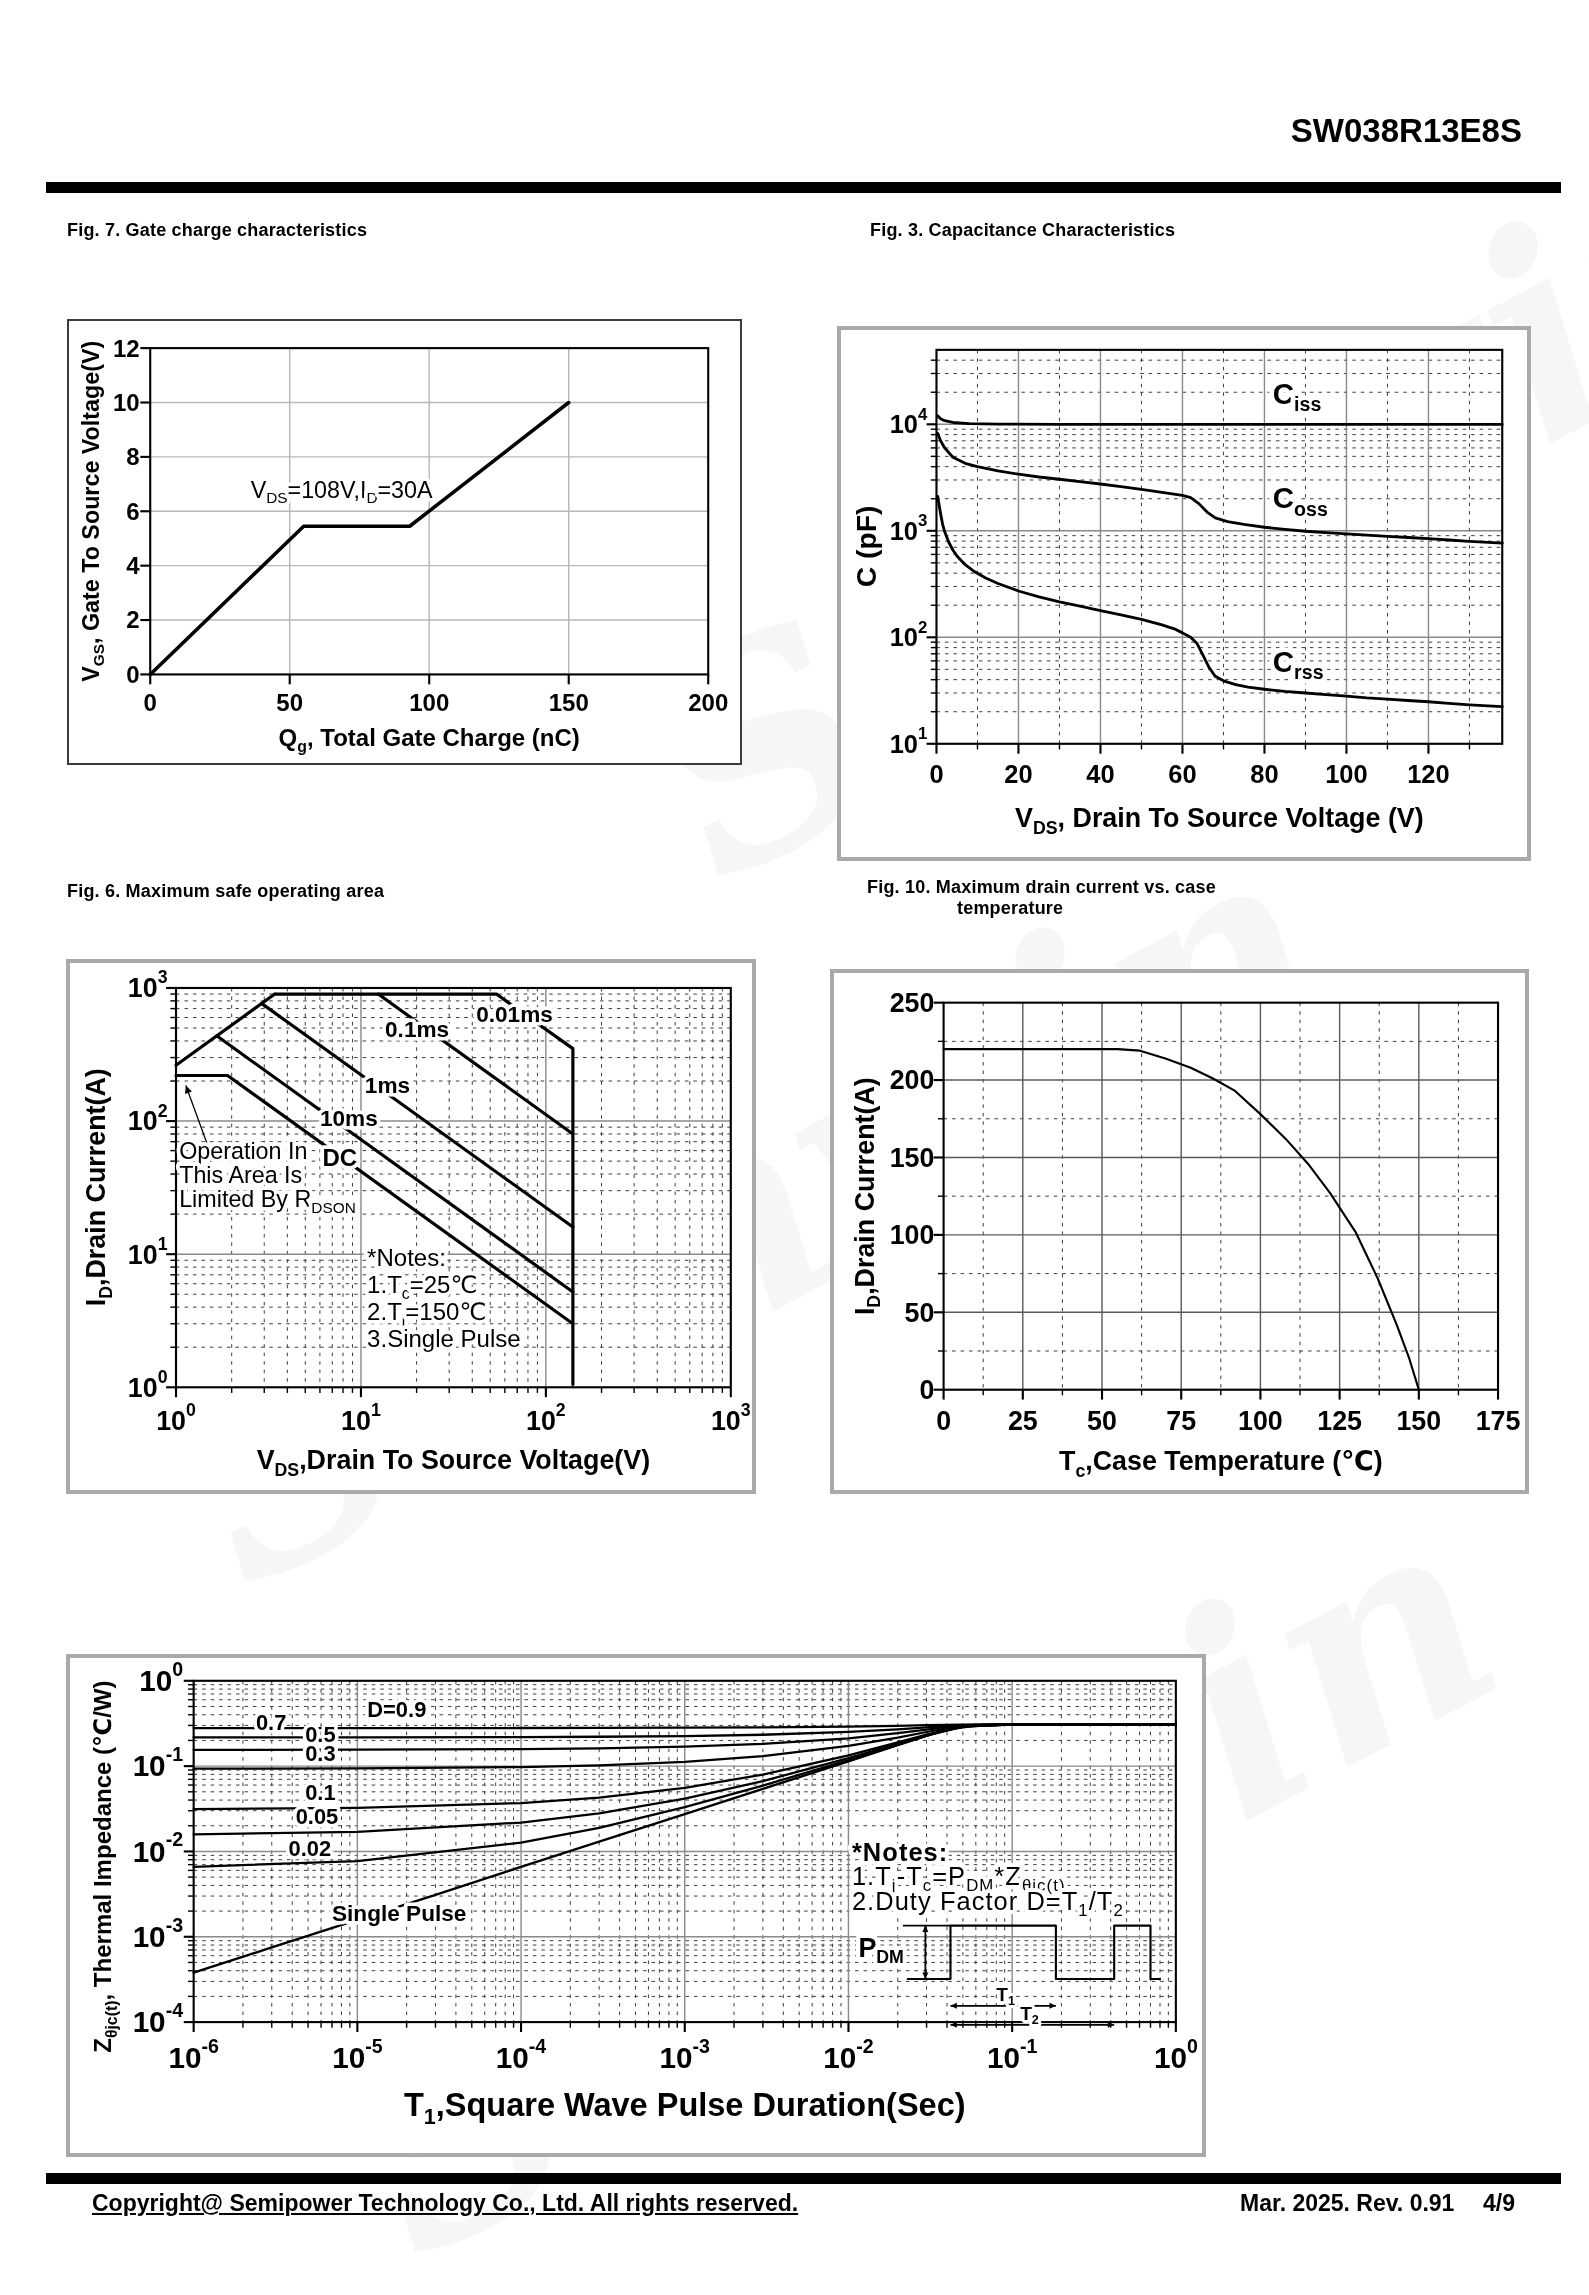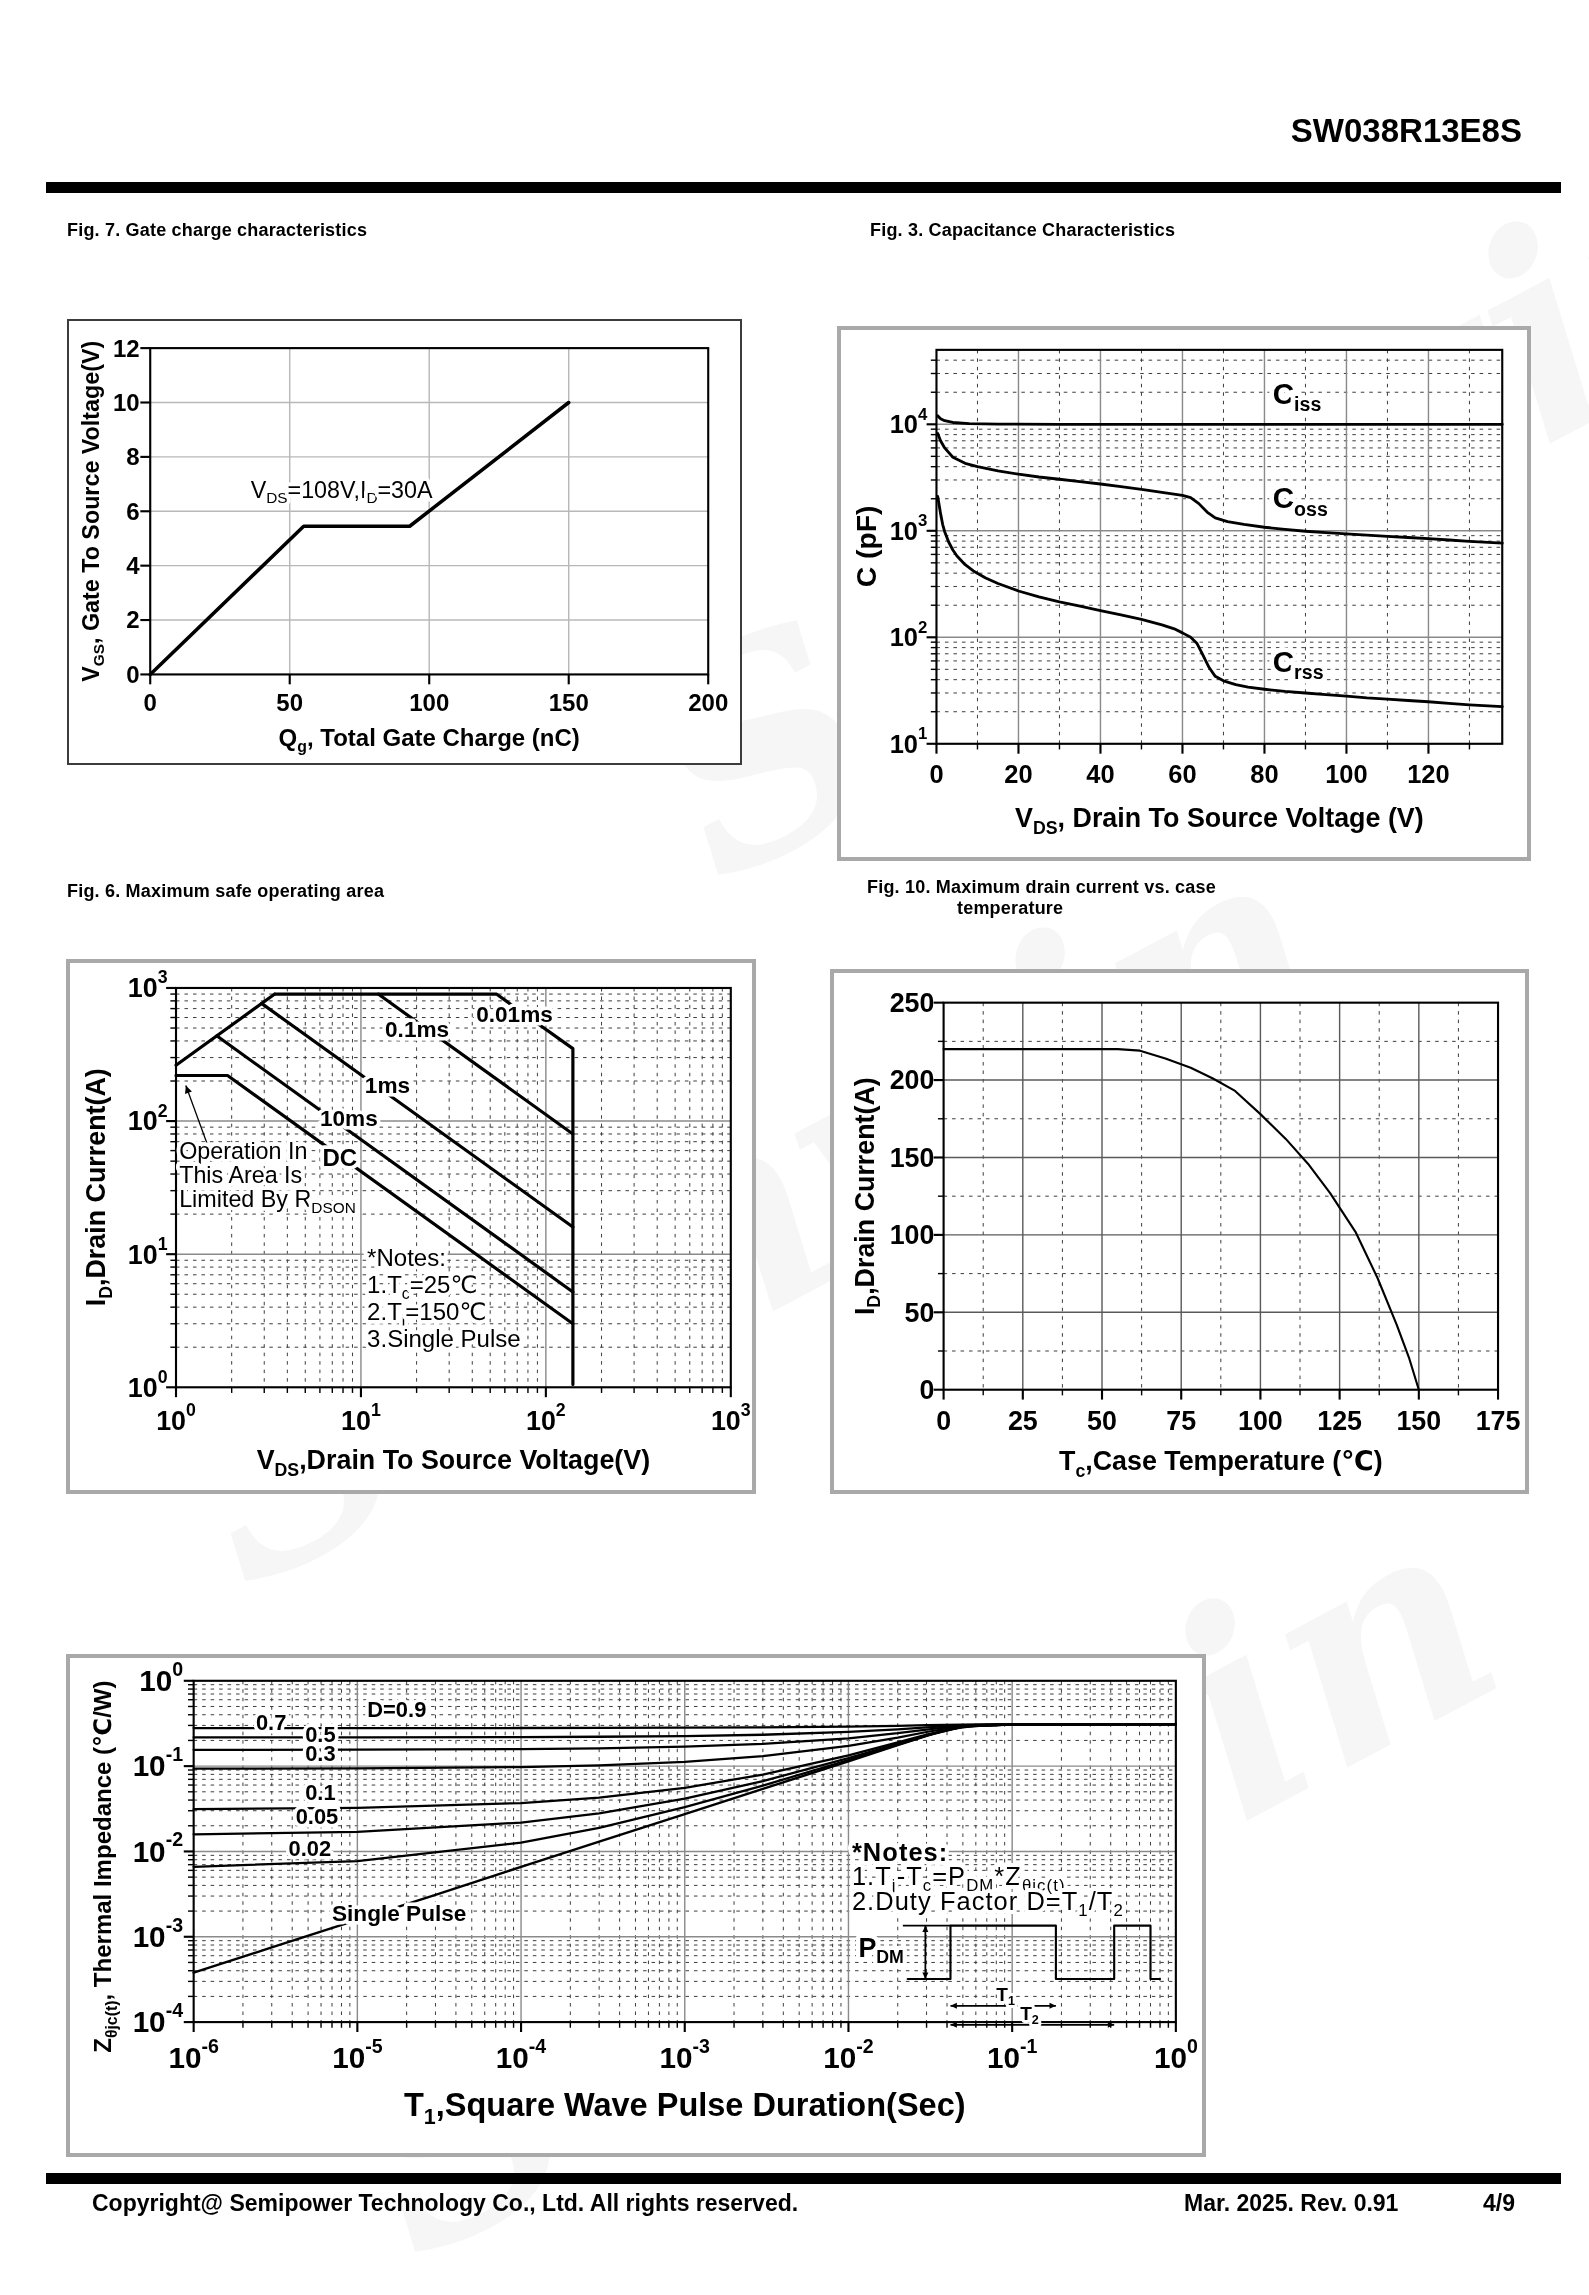--- a/index.html
+++ b/index.html
@@ -647,7 +647,7 @@
   </div>
 
   <div class="bar" style="top:2173px;"></div>
-  <div class="foot" style="left:92px;top:2190px;">Copyright@ Semipower Technology Co., Ltd. All rights reserved.</div>
+  <div class="foot" style="left:92px;top:2190px;text-decoration:underline;">Copyright@ Semipower Technology Co., Ltd. All rights reserved.</div>
   <div class="foot" style="left:1184px;top:2190px;">Mar. 2025. Rev. 0.91</div>
   <div class="foot" style="left:1483px;top:2190px;">4/9</div>
 

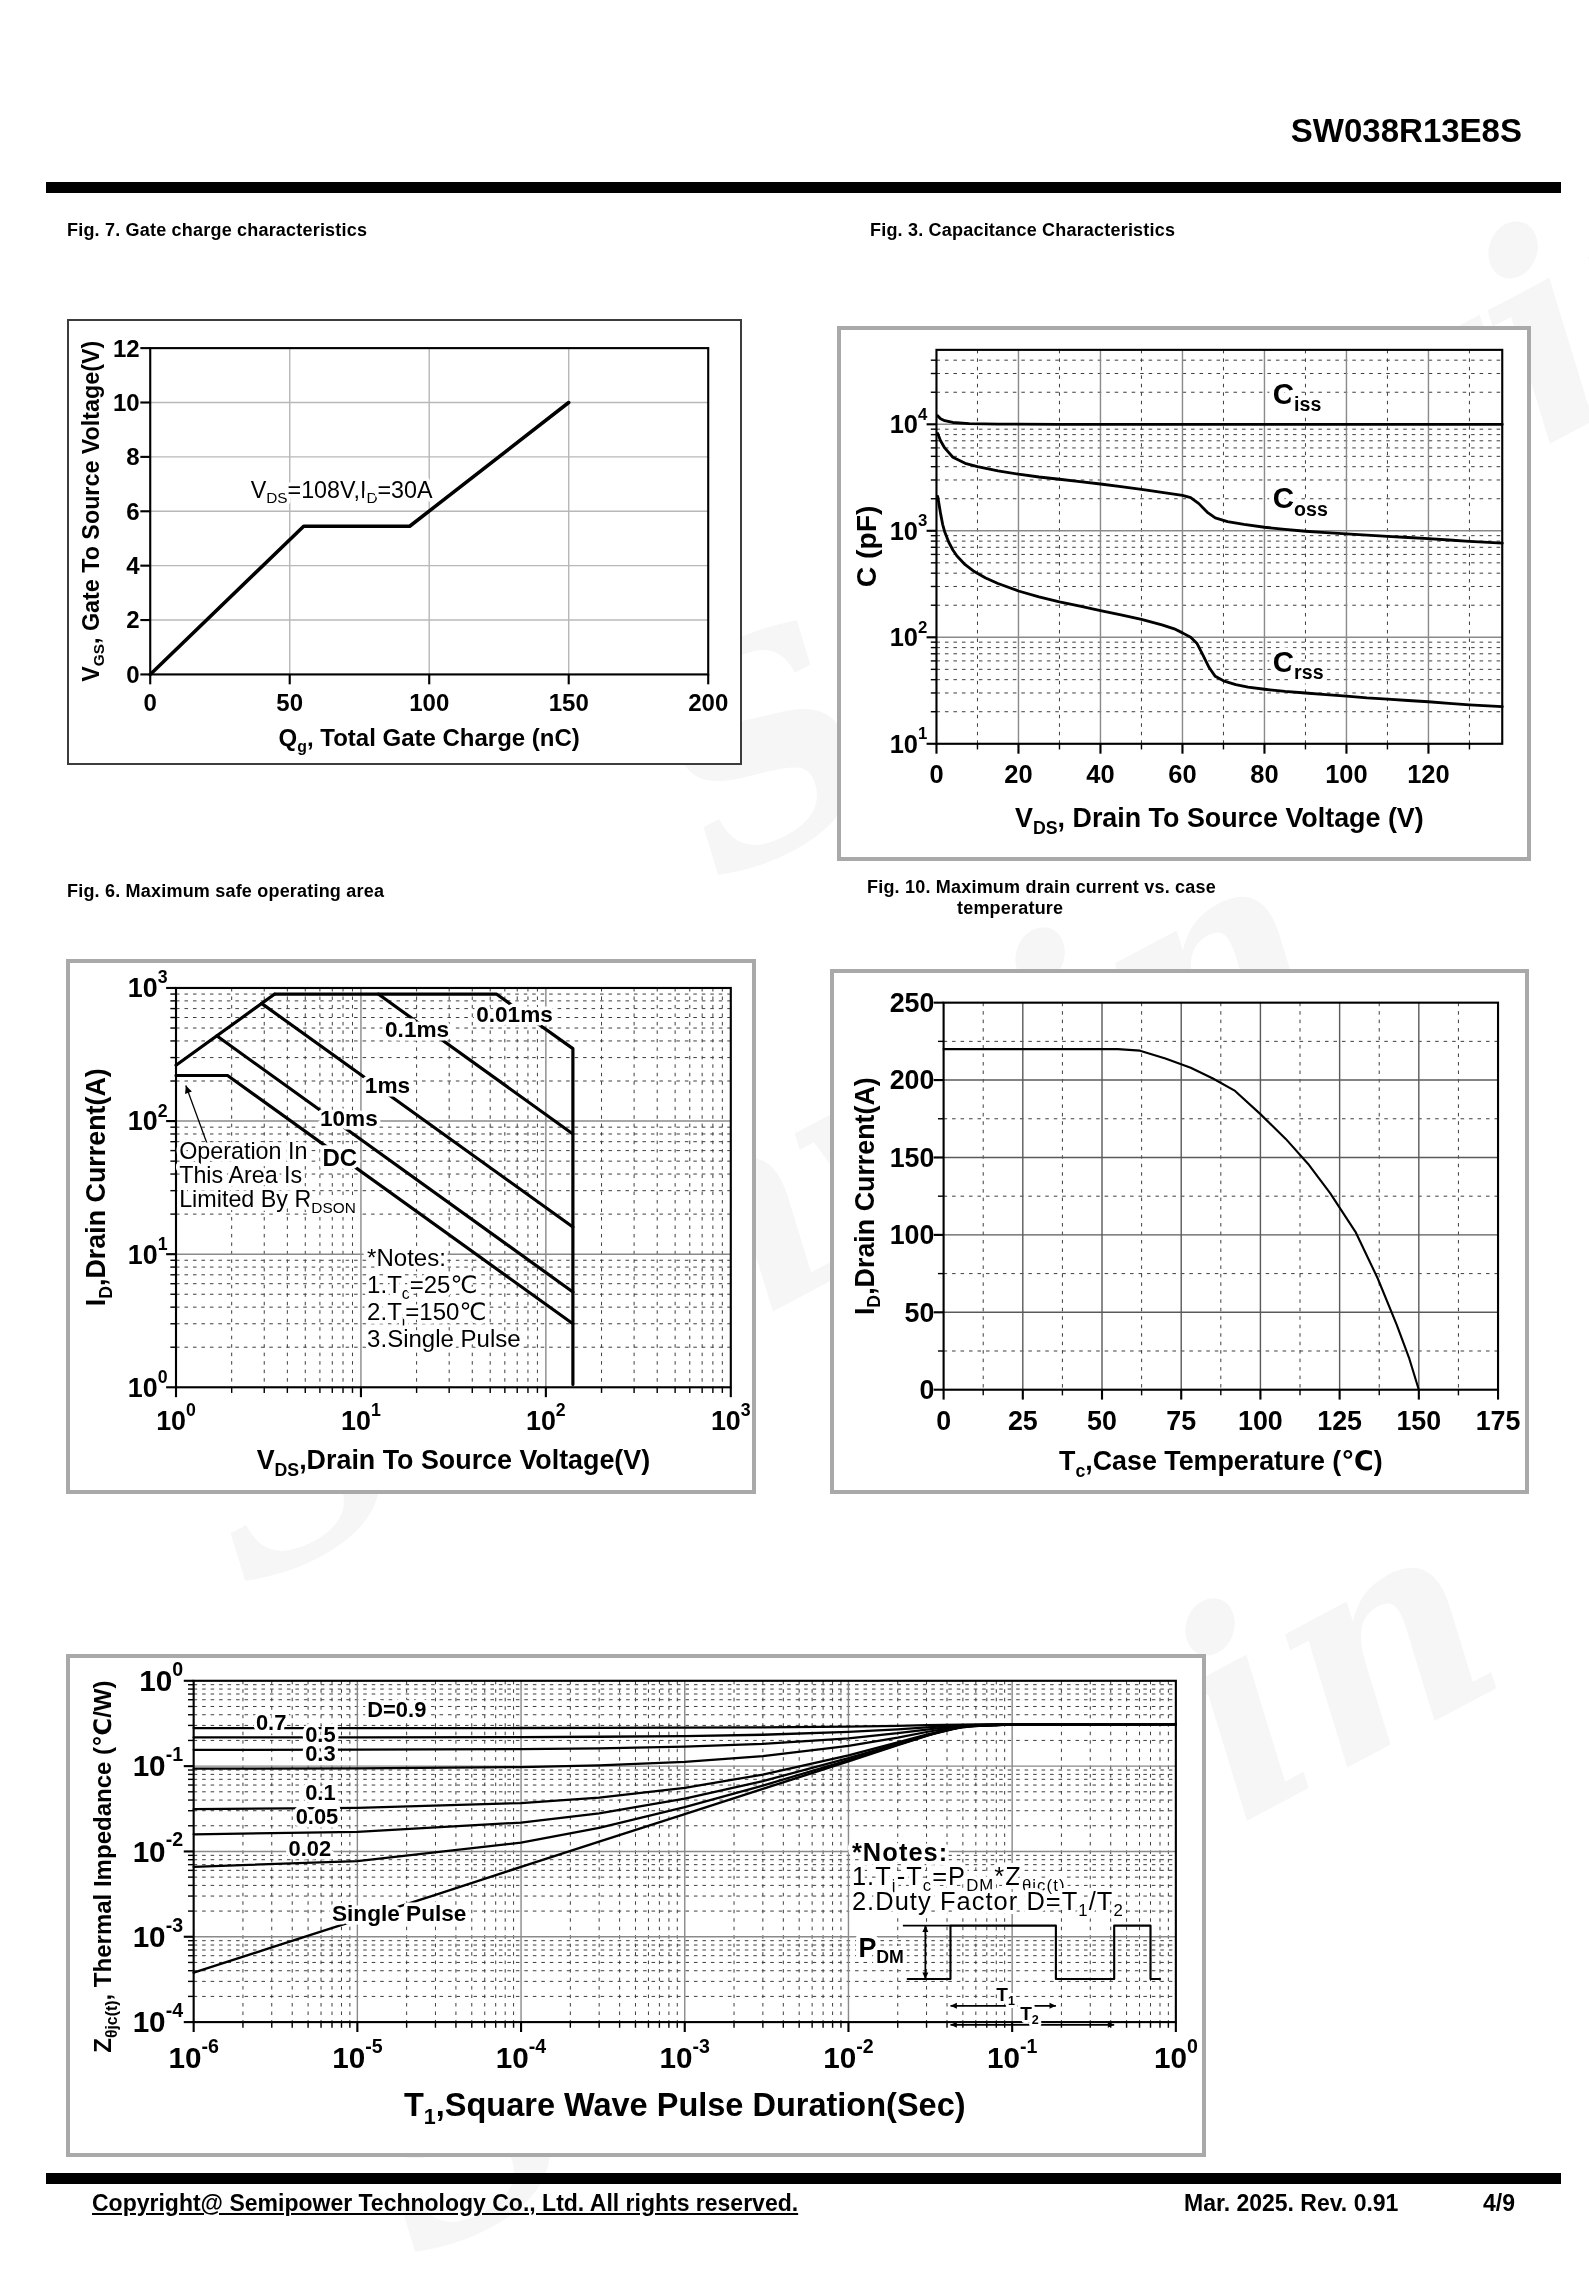--- a/index.html
+++ b/index.html
@@ -648,7 +648,7 @@
 
   <div class="bar" style="top:2173px;"></div>
   <div class="foot" style="left:92px;top:2190px;text-decoration:underline;">Copyright@ Semipower Technology Co., Ltd. All rights reserved.</div>
-  <div class="foot" style="left:1184px;top:2190px;">Mar. 2025. Rev. 0.91</div>
+  <div class="foot" style="left:1240px;top:2190px;">Mar. 2025. Rev. 0.91</div>
   <div class="foot" style="left:1483px;top:2190px;">4/9</div>
 
 </div>

